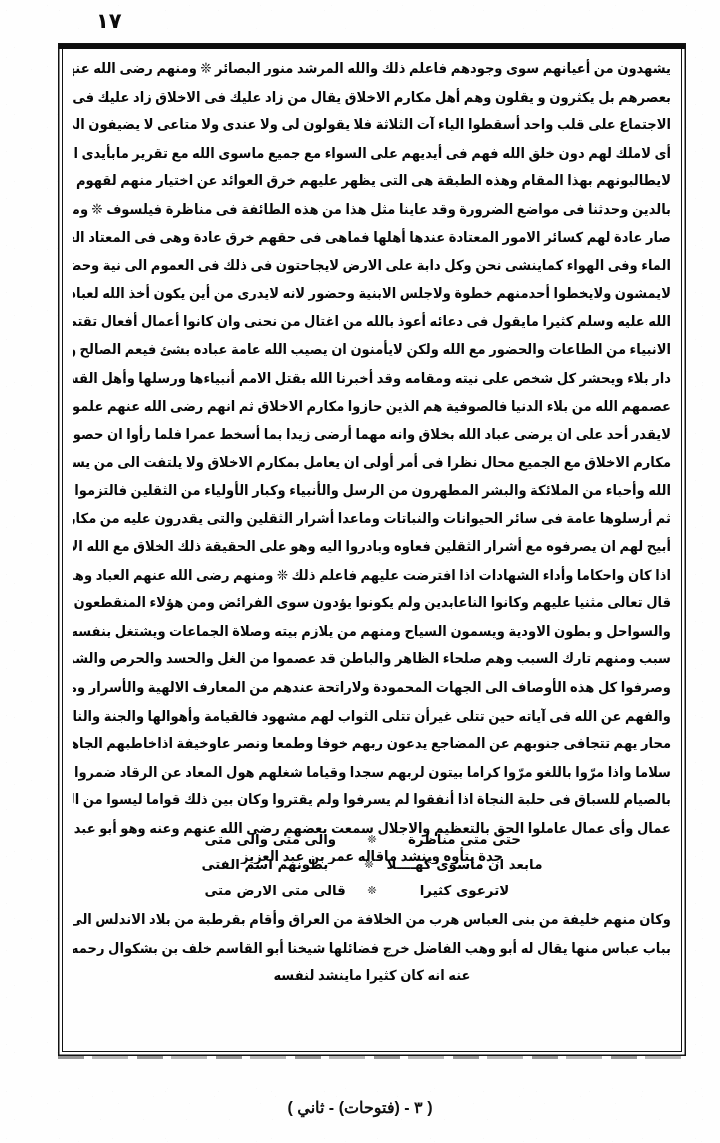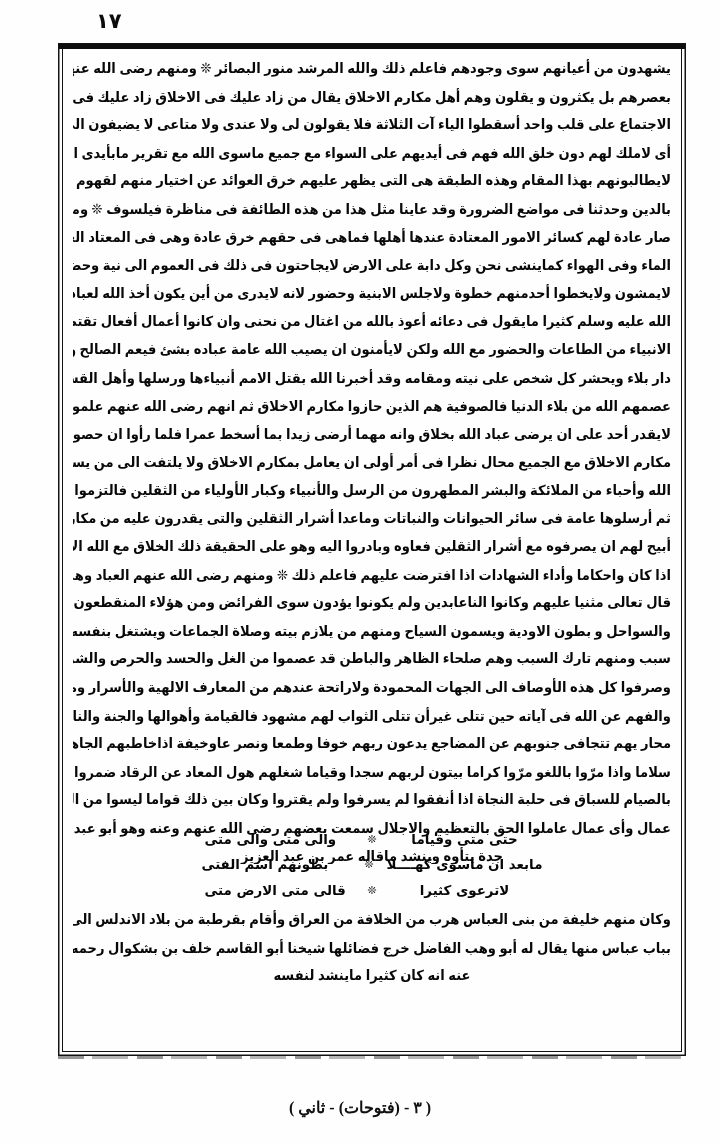--- a/index.html
+++ b/index.html
@@ -274,7 +274,7 @@
 
       <div class="poem">
         <span class="verse">
-          <span class="hemi first">حتى متى وقياما</span>
+          <span class="hemi first">حتى متى مناظرة</span>
           <span class="vstar">❊</span>
           <span class="hemi second">والى متى والى متى</span>
         </span>

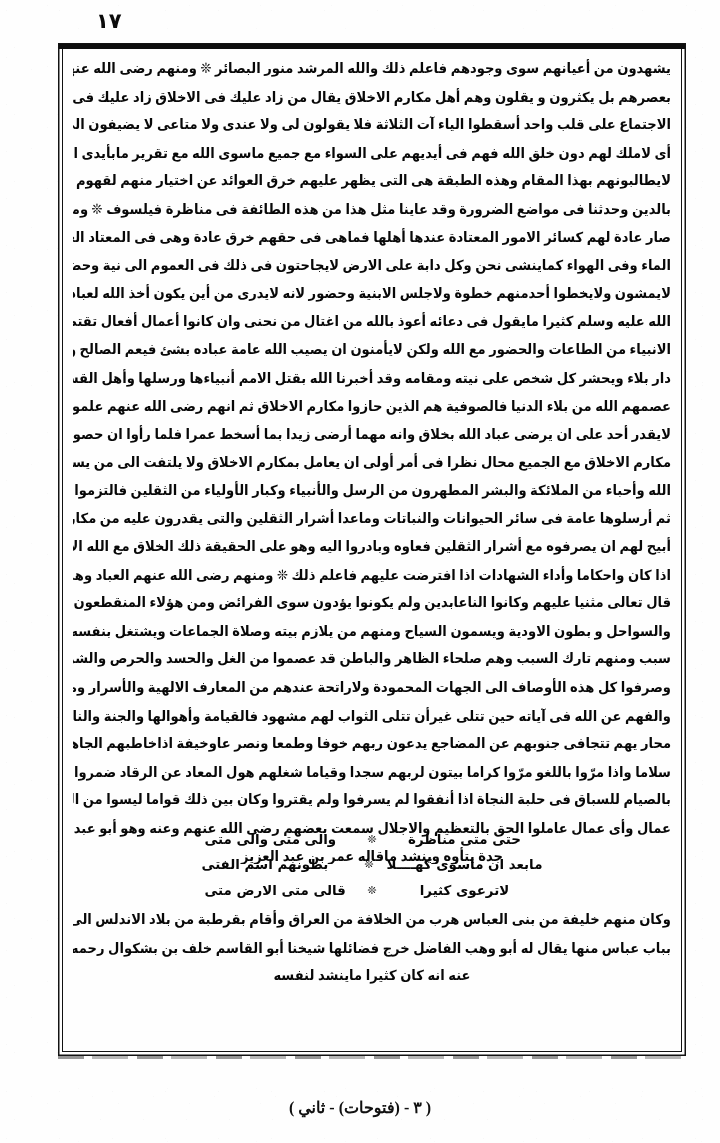--- a/index.html
+++ b/index.html
@@ -150,7 +150,7 @@
     right: 0;
     text-align: center;
     direction: rtl;
-    font-family: Liberation Serif, serif;
+    font-family: Liberation Sans, sans-serif;
     font-size: 16px;
     font-weight: 700;
     color: #101010;

